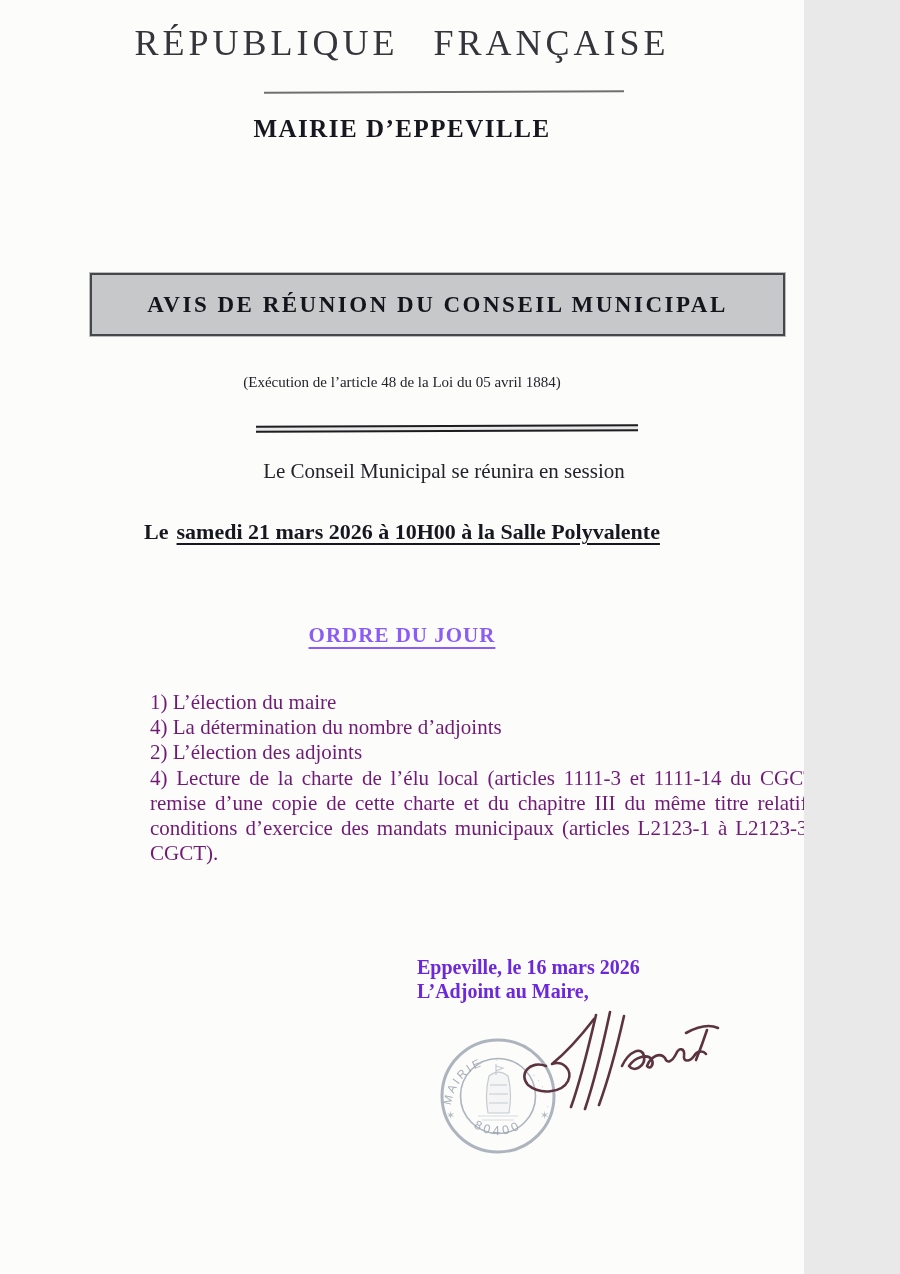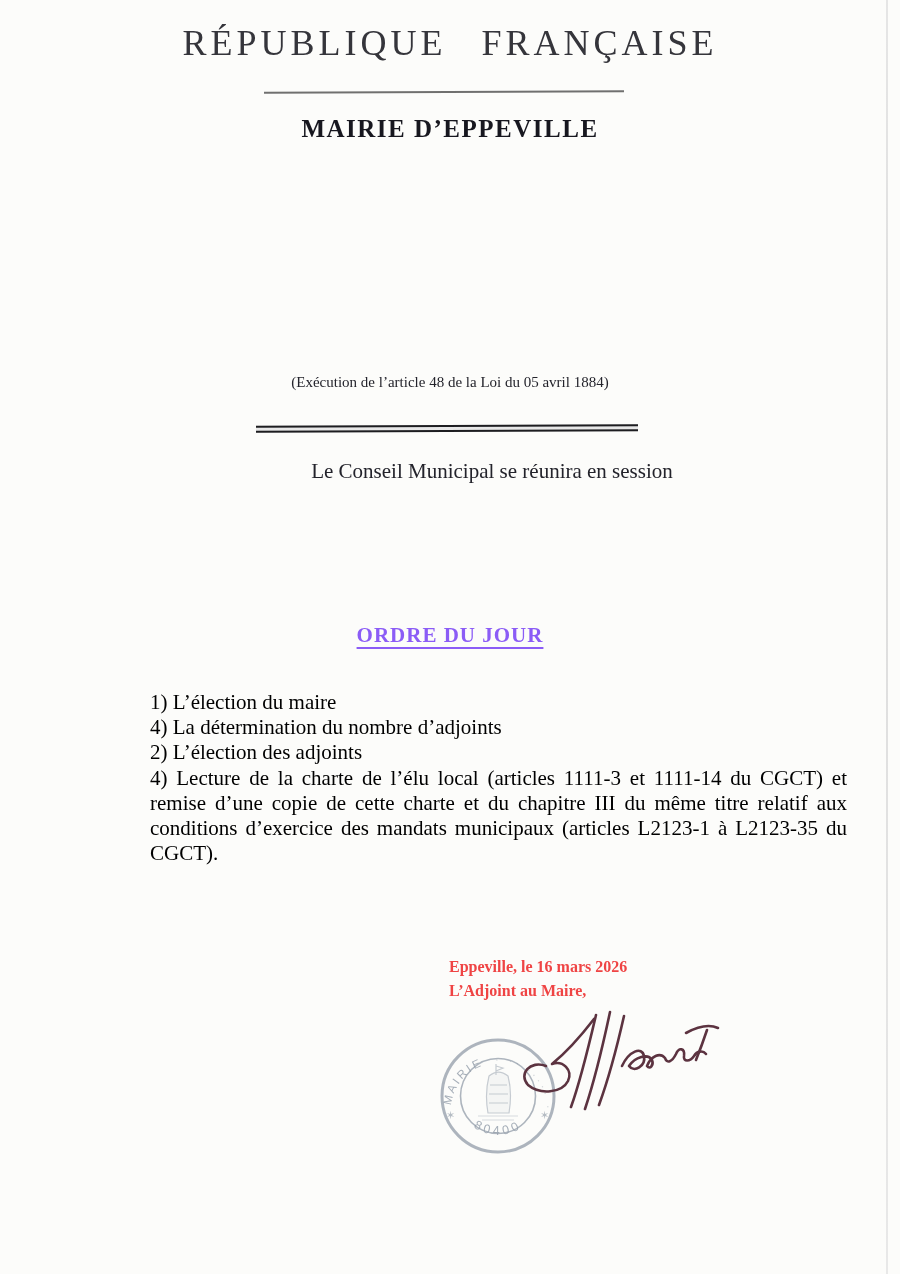--- a/index.html
+++ b/index.html
@@ -5,7 +5,7 @@
   html,body{margin:0;padding:0;background:#e9e9e9;}
   .page{
     position:relative;
-    width:900px;height:1274px;
+    width:804px;height:1274px;
     background:#fcfcfa;
     font-family:"Liberation Serif", serif;
     color:#21212a;

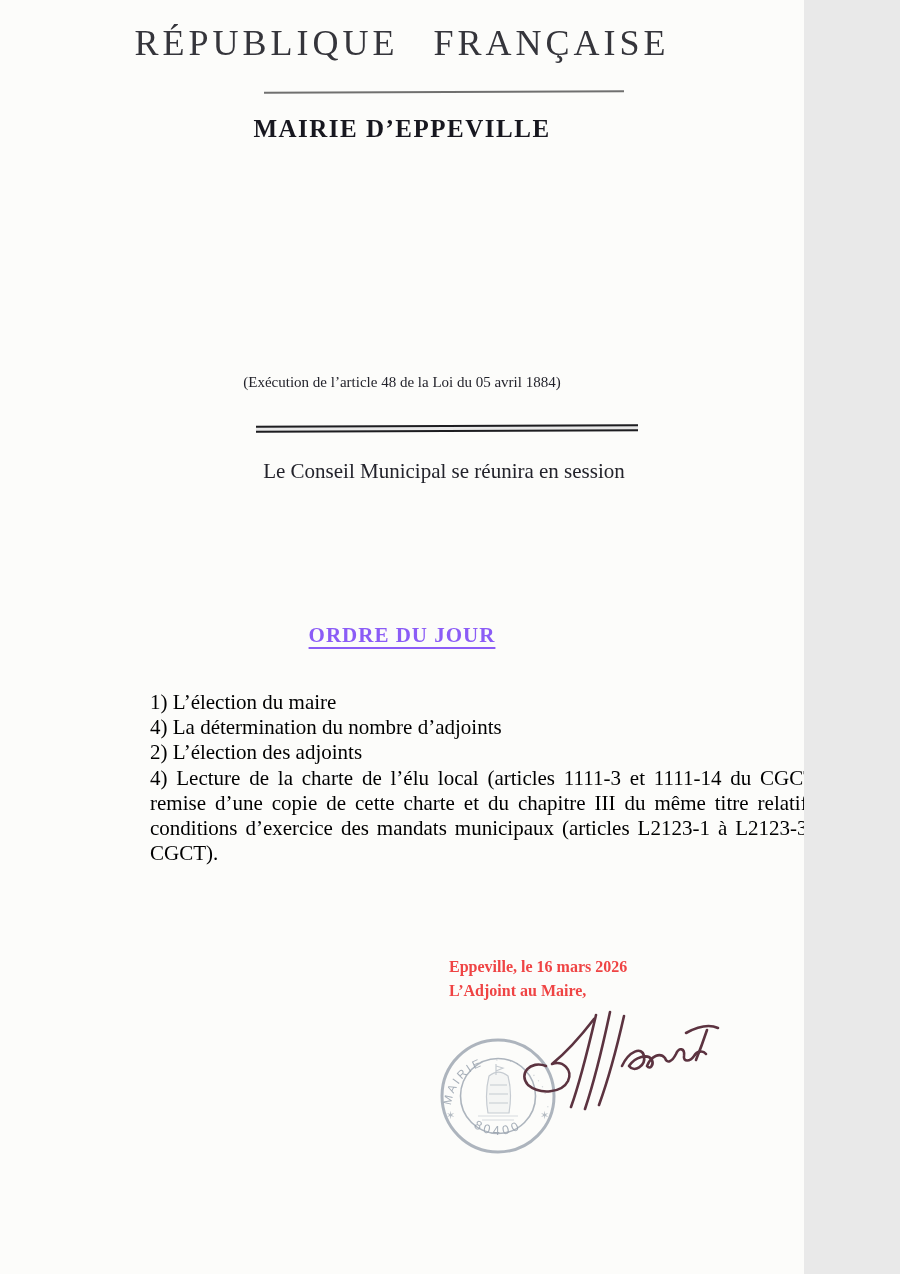--- a/index.html
+++ b/index.html
@@ -113,6 +113,9 @@
   <div class="mairie-title">MAIRIE D’EPPEVILLE</div>
 
 
+  <div class="banner">
+    <span class="banner-text">AVIS DE RÉUNION DU CONSEIL MUNICIPAL</span>
+  </div>
 
   <div class="law-ref">(Exécution de l’article 48 de la Loi du 05 avril 1884)</div>
 

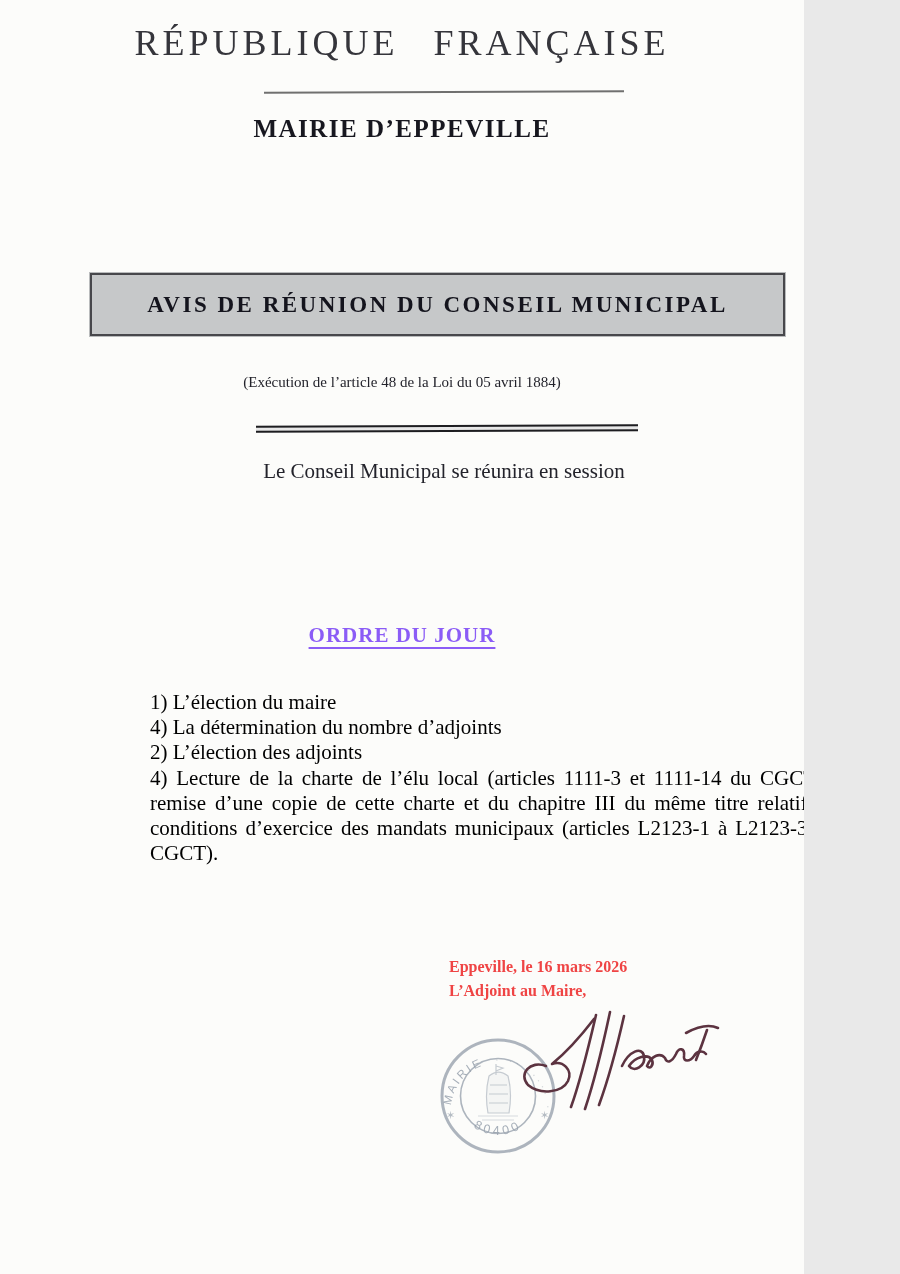--- a/index.html
+++ b/index.html
@@ -123,6 +123,9 @@
 
   <div class="session-intro">Le Conseil Municipal se réunira en session</div>
 
+  <div class="session-datetime">
+    <span class="dt-prefix">Le</span><span class="dt-underlined">samedi 21 mars 2026 à 10H00 à la Salle Polyvalente</span>
+  </div>
 
   <div class="agenda-heading">
     <span>ORDRE DU JOUR</span>

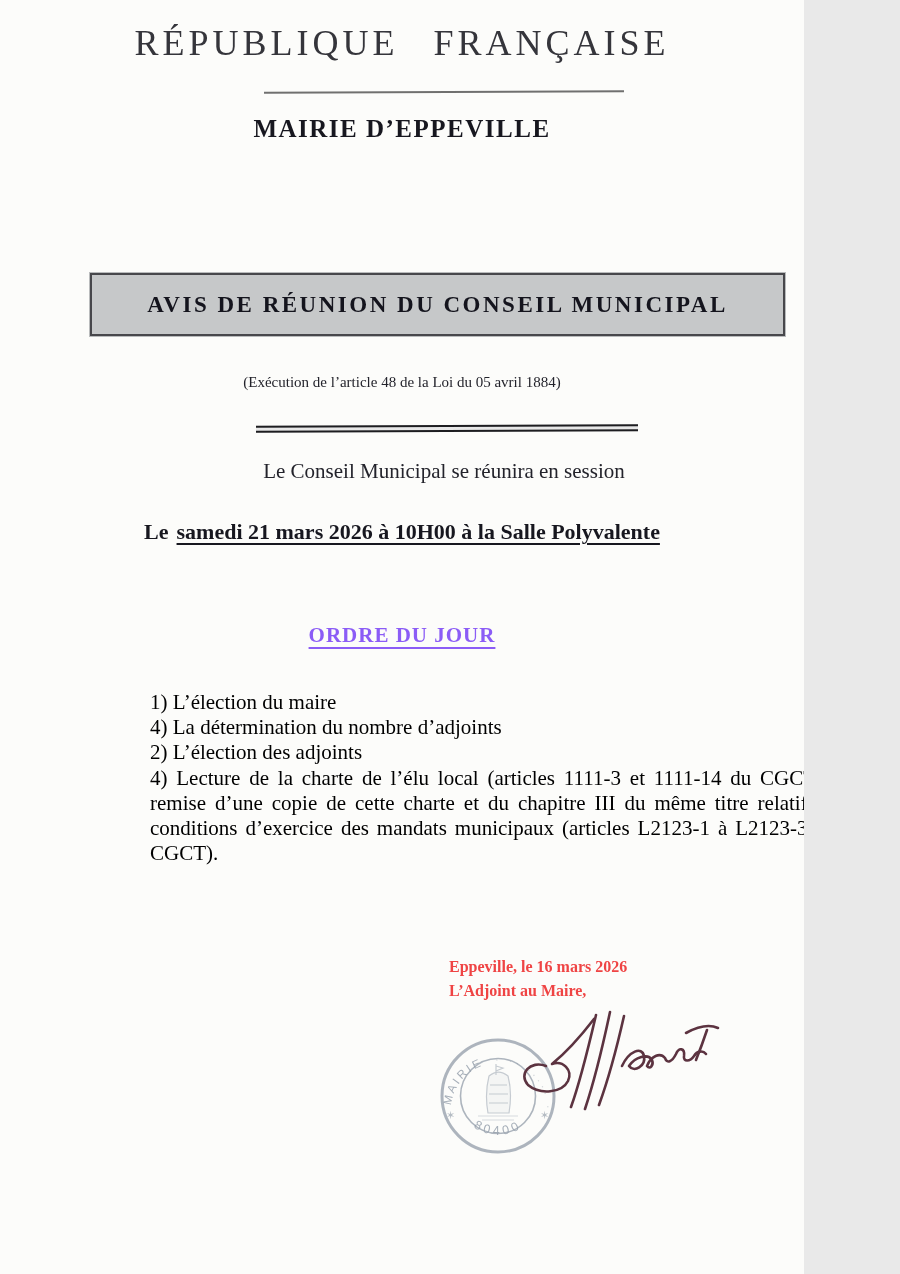--- a/index.html
+++ b/index.html
@@ -88,7 +88,7 @@
   }
   .agenda{
     position:absolute;top:690px;left:150px;width:698px;
-    font-size:21px;line-height:25.2px;color:#000000;
+    font-size:21px;line-height:25.2px;color:#701a75;
   }
   .agenda .item{white-space:nowrap;}
   .agenda .item-long{text-align:justify;white-space:normal;width:697px;}

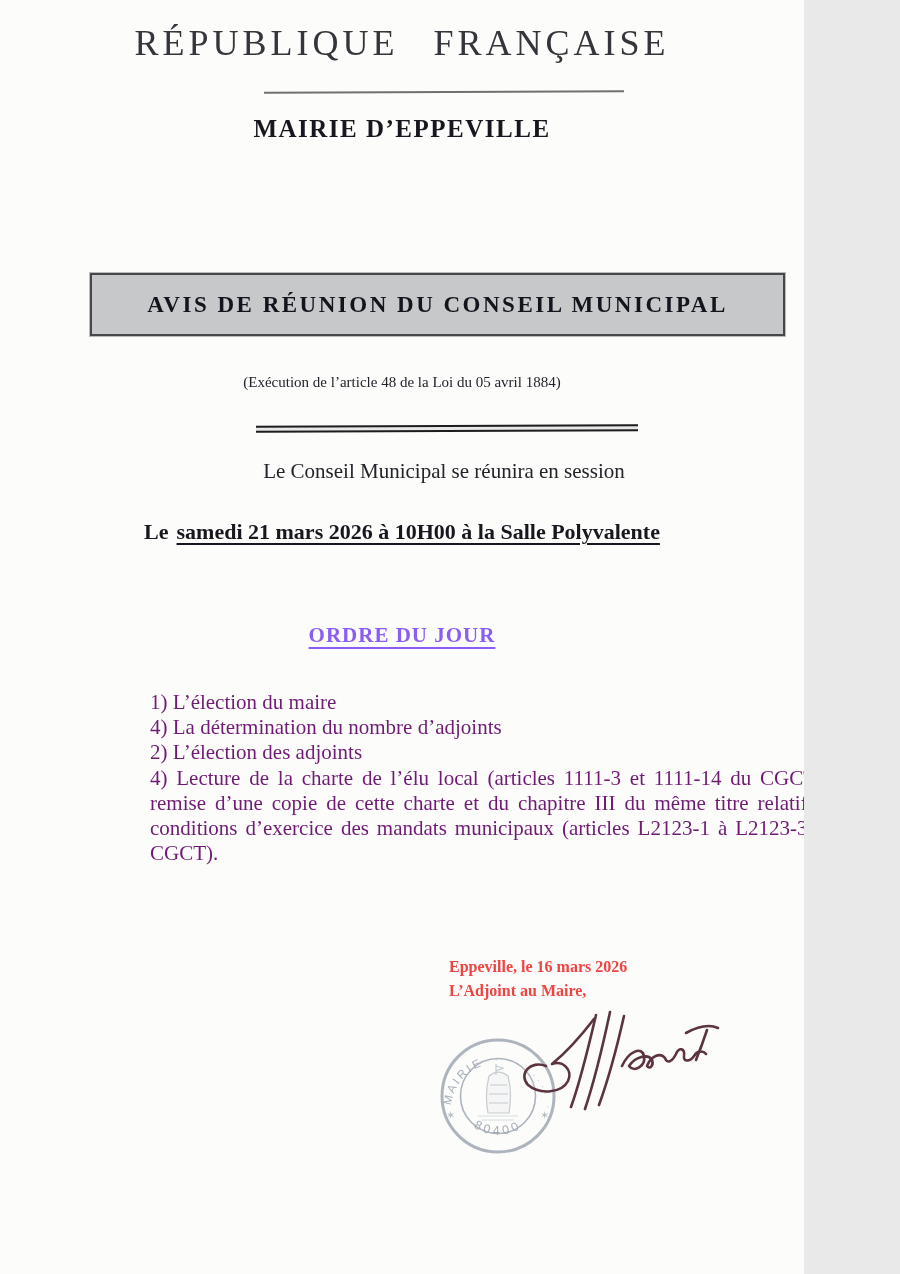--- a/index.html
+++ b/index.html
@@ -94,7 +94,7 @@
   .agenda .item-long{text-align:justify;white-space:normal;width:697px;}
   .sig-block{
     position:absolute;top:955px;left:417px;
-    font-size:16px;font-weight:700;line-height:24px;color:#ef4444;margin-left:32px;
+    font-size:20px;font-weight:700;line-height:24px;color:#6d28d9;
   }
   .stamp{position:absolute;top:1030px;left:430px;width:136px;height:136px;}
   .signature{position:absolute;top:1002px;left:500px;width:240px;height:130px;}

